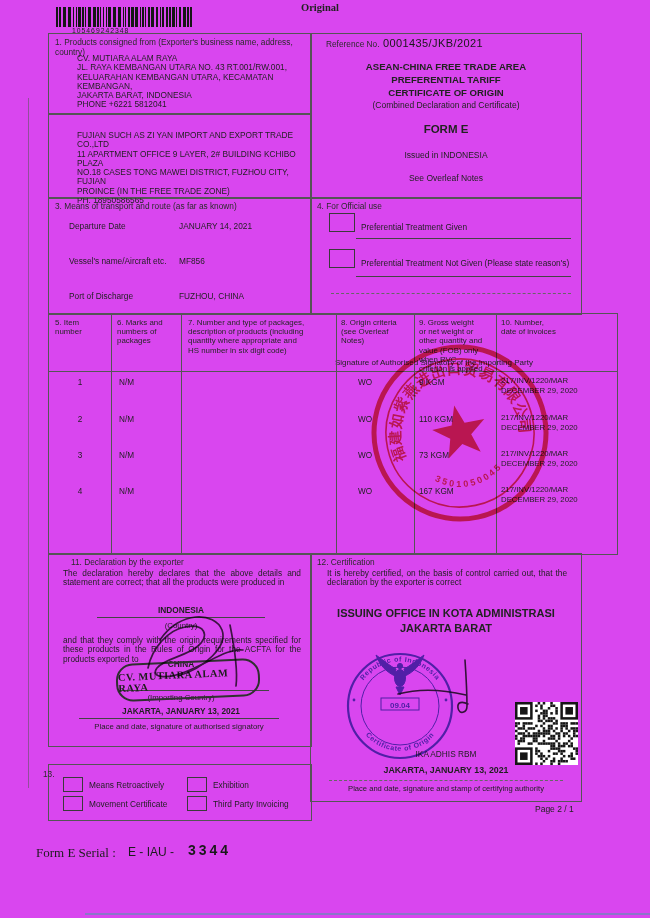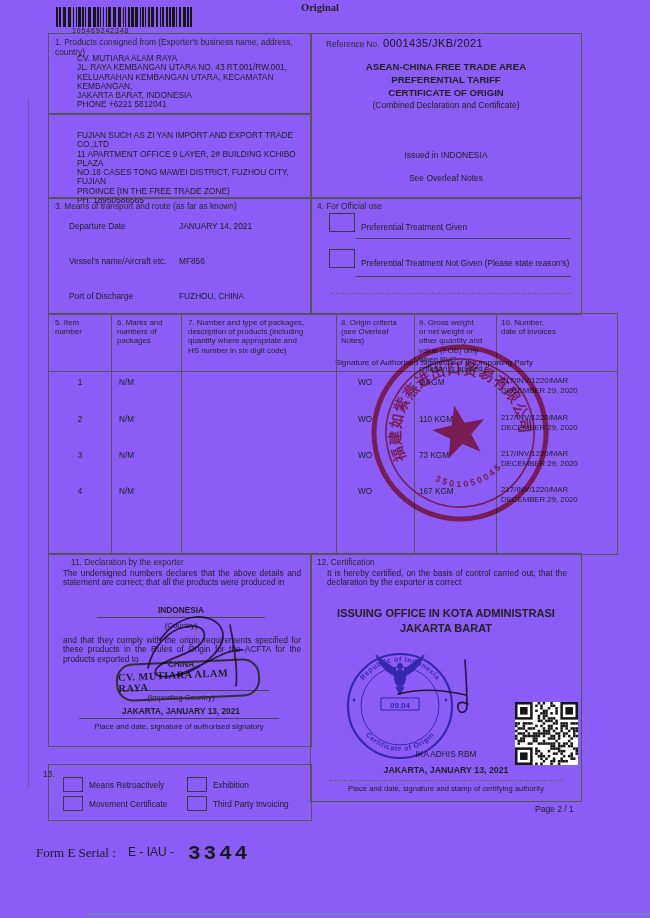--- a/index.html
+++ b/index.html
@@ -3,7 +3,7 @@
 <meta charset="utf-8">
 <style>
   html,body{margin:0;padding:0;background:#ffffff;}
-  .page{position:relative;width:650px;height:918px;background:#8b5cf6;overflow:hidden;
+  .page{position:relative;width:650px;height:918px;background:#d946ef;overflow:hidden;
         font-family:"Liberation Sans",sans-serif;color:#222;}
   .abs{position:absolute;}
   .box{position:absolute;border:1px solid #555;background:transparent;}

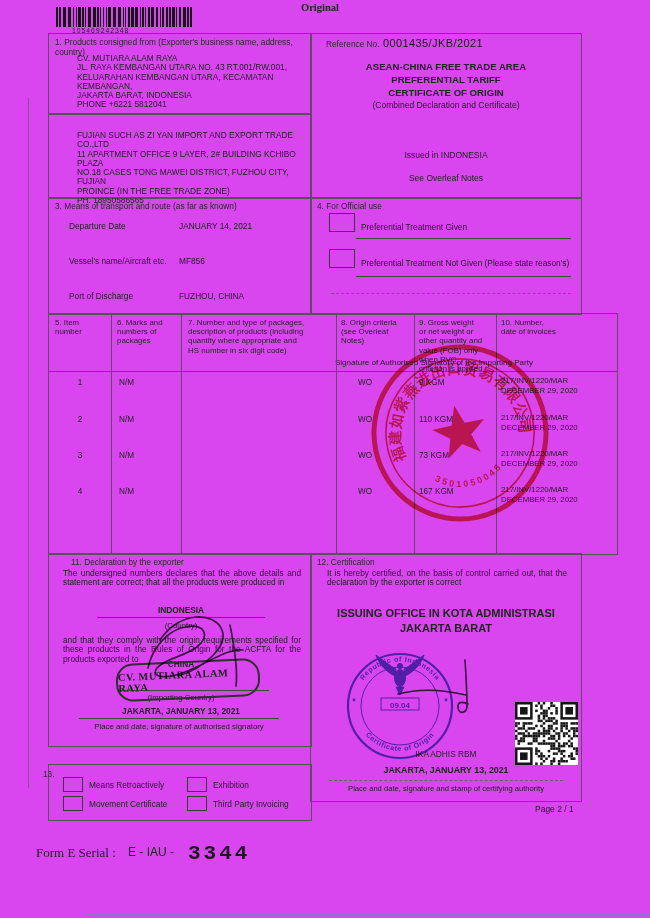--- a/index.html
+++ b/index.html
@@ -113,6 +113,7 @@
 PREFERENTIAL TARIFF
 CERTIFICATE OF ORIGIN</div>
     <div class="abs ctr" style="left:0;top:66px;width:270px;font-size:8.5px;">(Combined Declaration and Certificate)</div>
+    <div class="abs bold ctr" style="left:0;top:89px;width:270px;font-size:11.5px;">FORM E</div>
     <div class="abs ctr" style="left:0;top:116px;width:270px;font-size:8.5px;">Issued in INDONESIA</div>
     <div class="abs ctr" style="left:0;top:139px;width:270px;font-size:8.5px;">See Overleaf Notes</div>
   </div>

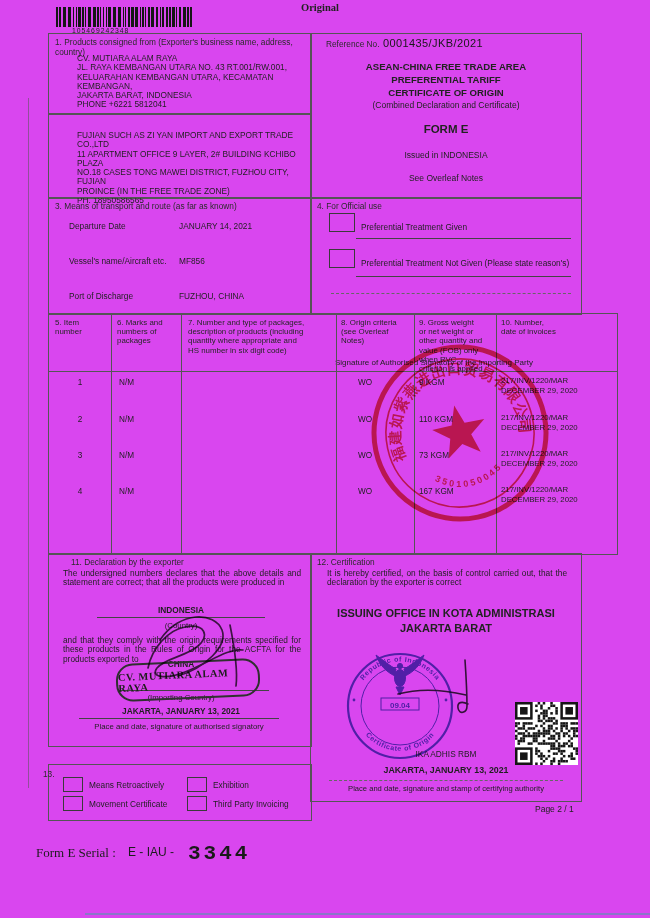--- a/index.html
+++ b/index.html
@@ -190,7 +190,7 @@
 
   <div class="box" style="left:48px;top:553px;width:262px;height:192px;">
     <div class="lbl abs" style="left:22px;top:3px;">11.  Declaration by the exporter</div>
-    <div class="txt just abs" style="left:14px;top:15px;width:238px;">The undersigned numbers declares that the above details and statement are correct; that all the products were produced in</div>
+    <div class="txt just abs" style="left:14px;top:15px;width:238px;">The declaration hereby declares that the above details and statement are correct; that all the products were produced in</div>
     <div class="txt bold ctr abs" style="left:42px;top:52px;width:180px;">INDONESIA</div>
     <div class="uline" style="left:48px;top:63px;width:168px;"></div>
     <div class="txt ctr abs" style="left:42px;top:67px;width:180px;font-size:7.8px;">(Country)</div>

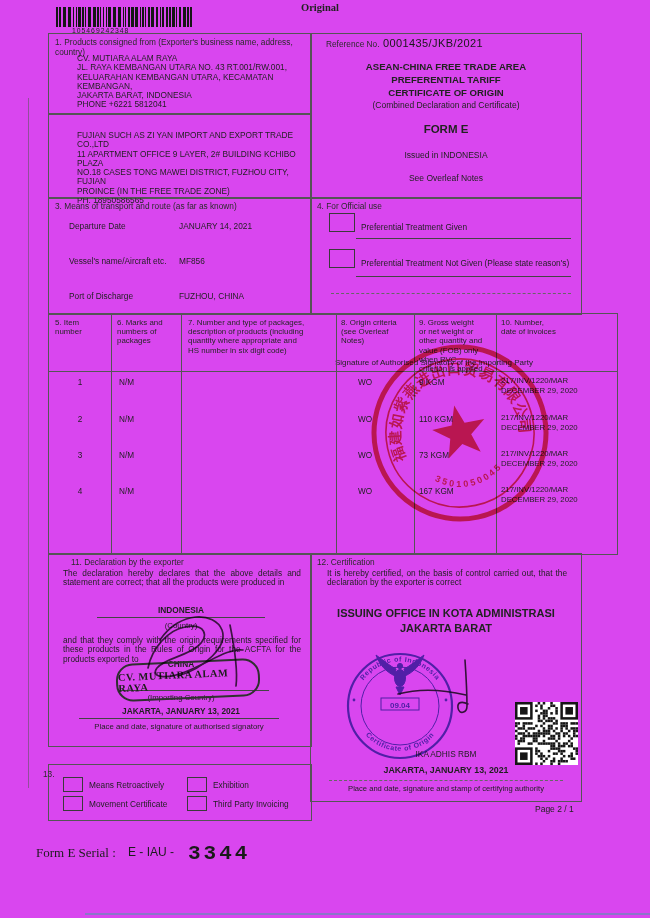--- a/index.html
+++ b/index.html
@@ -497,7 +497,7 @@
 
   <div class="abs serif" style="left:36px;top:845px;font-size:13px;color:#1c1c1c;">Form E Serial :</div>
   <div class="abs" style="left:128px;top:845px;font-size:12px;color:#1c1c1c;">E - IAU -</div>
-  <div class="abs bold" style="left:188px;top:842px;font-size:21px;letter-spacing:3px;color:#191919;font-family:Liberation Mono, monospace;">3344</div>
+  <div class="abs bold" style="left:188px;top:842px;font-size:14px;letter-spacing:3px;color:#191919;font-family:Liberation Sans, sans-serif;">3344</div>
 
   <div class="abs" style="left:85px;top:913px;width:565px;height:2px;background:#6f87bb;opacity:.75;"></div>
 </div>

